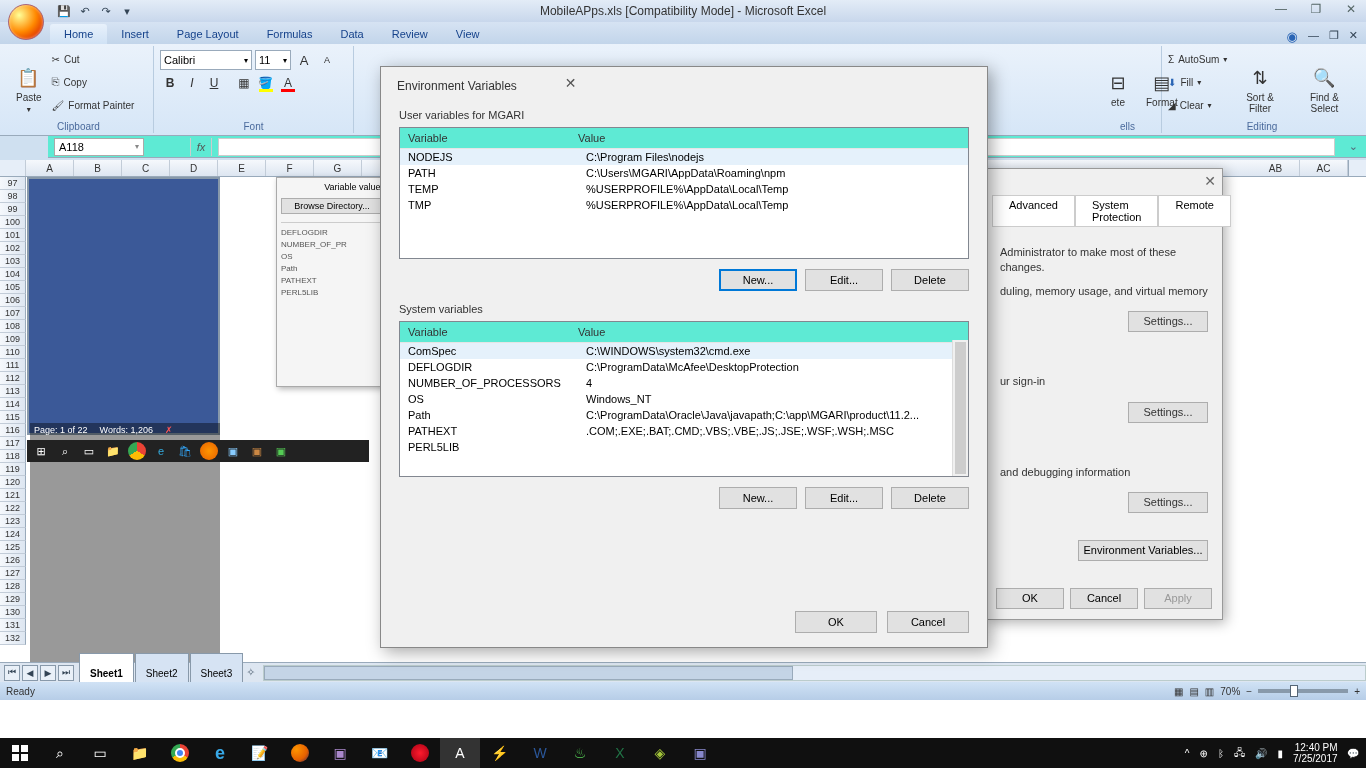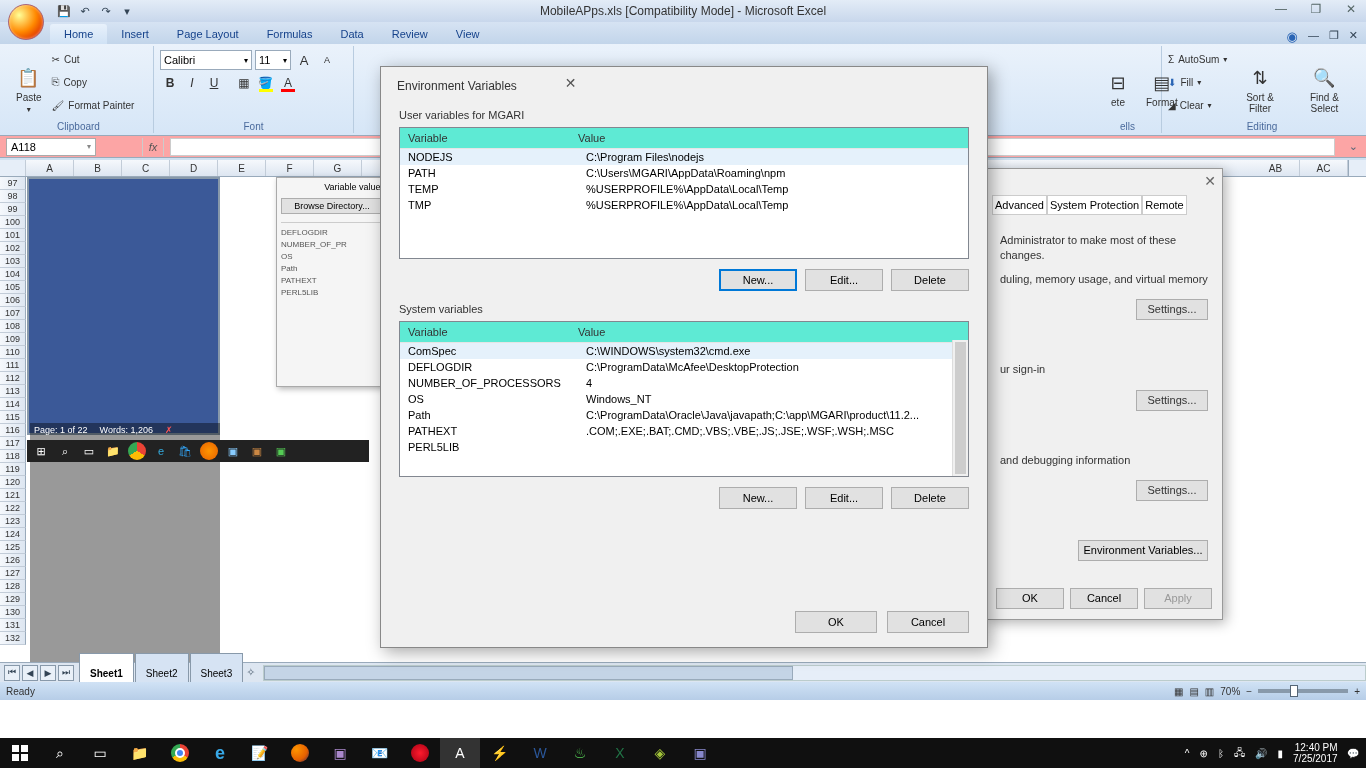--- a/index.html
+++ b/index.html
@@ -30,7 +30,7 @@
 .size-combo { width: 36px; height: 20px; background: #fff; border: 1px solid #9ab; font-size: 11px; padding: 0 3px; display: flex; align-items: center; justify-content: space-between; text-align: right; }
 .fmt-btn { width: 20px; height: 20px; border: 1px solid transparent; display: inline-flex; align-items: center; justify-content: center; font-size: 12px; color: #333; }
 
-.formula-bar { height: 22px; background: #fca5a5; border-bottom: 1px solid #9ab; display: flex; align-items: center; }
+.formula-bar { height: 22px; background: #5eead4; border-bottom: 1px solid #9ab; display: flex; align-items: center; margin-left: 48px; }
 .name-box { width: 90px; height: 18px; background: #fff; border: 1px solid #aaa; margin-left: 6px; font-size: 11px; padding: 0 4px; display: flex; align-items: center; justify-content: space-between; }
 .fx-label { width: 22px; text-align: center; font-style: italic; font-size: 11px; color: #555; border-left: 1px solid #ccc; border-right: 1px solid #ccc; margin: 0 6px; height: 18px; line-height: 18px; }
 .formula-input { flex: 1; height: 18px; background: #fff; border: 1px solid #ccc; margin-right: 6px; }

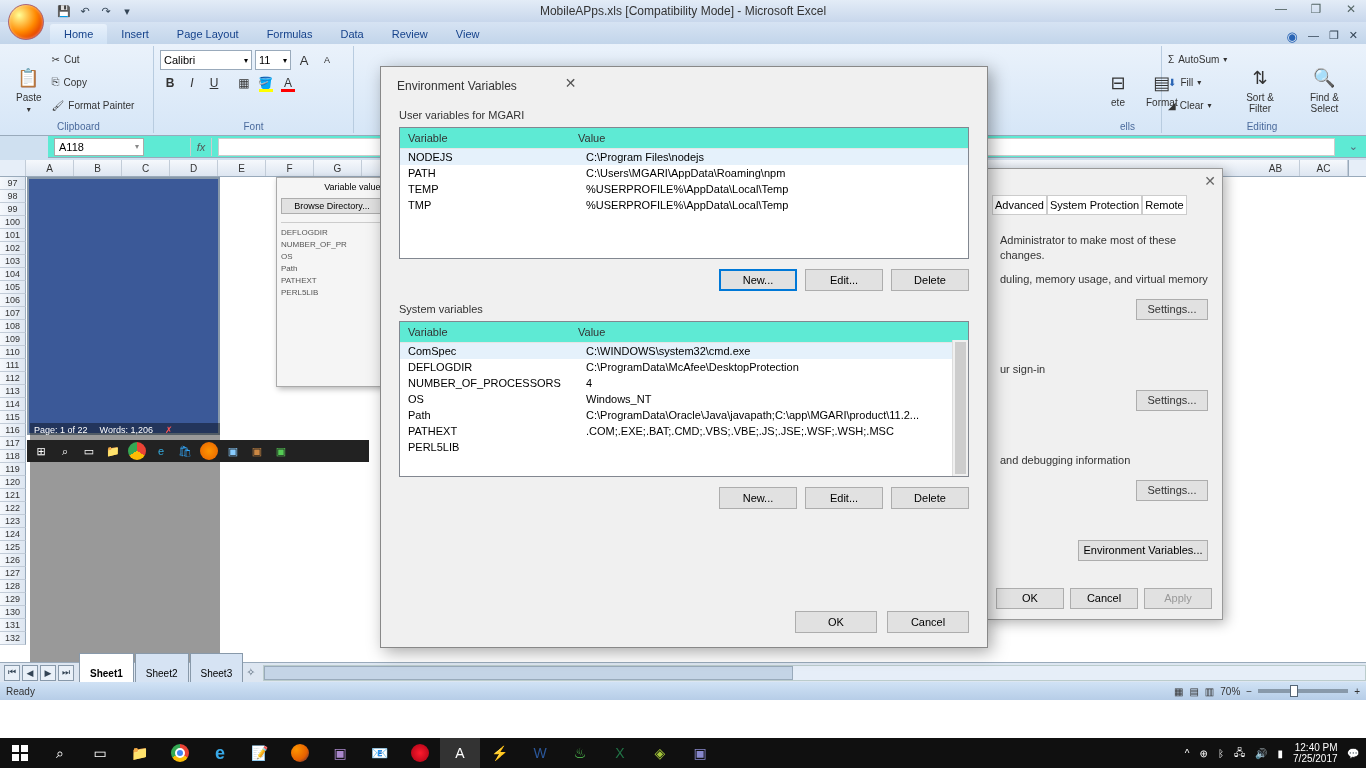--- a/index.html
+++ b/index.html
@@ -68,7 +68,7 @@
 .sysprops-dialog { position: absolute; left: 985px; top: 168px; width: 238px; height: 452px; background: #f0f0f0; border: 1px solid #999; box-shadow: 3px 3px 12px rgba(0,0,0,.3); font-size: 11px; }
 .sysprops-close { position: absolute; right: 6px; top: 4px; font-size: 14px; color: #666; }
 .sysprops-tabs { display: flex; gap: 0; margin: 26px 6px 0; }
-.sysprops-tab { padding: 3px 2px; border: 1px solid #ccc; background: #fff; font-size: 11px; }
+.sysprops-tab { padding: 3px 16px; border: 1px solid #ccc; background: #fff; font-size: 11px; }
 .sysprops-body { padding: 10px 14px; font-size: 11px; color: #333; }
 .sysprops-text { margin: 8px 0; line-height: 1.4; }
 .settings-btn { float: right; width: 72px; height: 21px; background: #e1e1e1; border: 1px solid #adadad; font-size: 11px; text-align: center; line-height: 19px; margin: 4px 0 14px; }

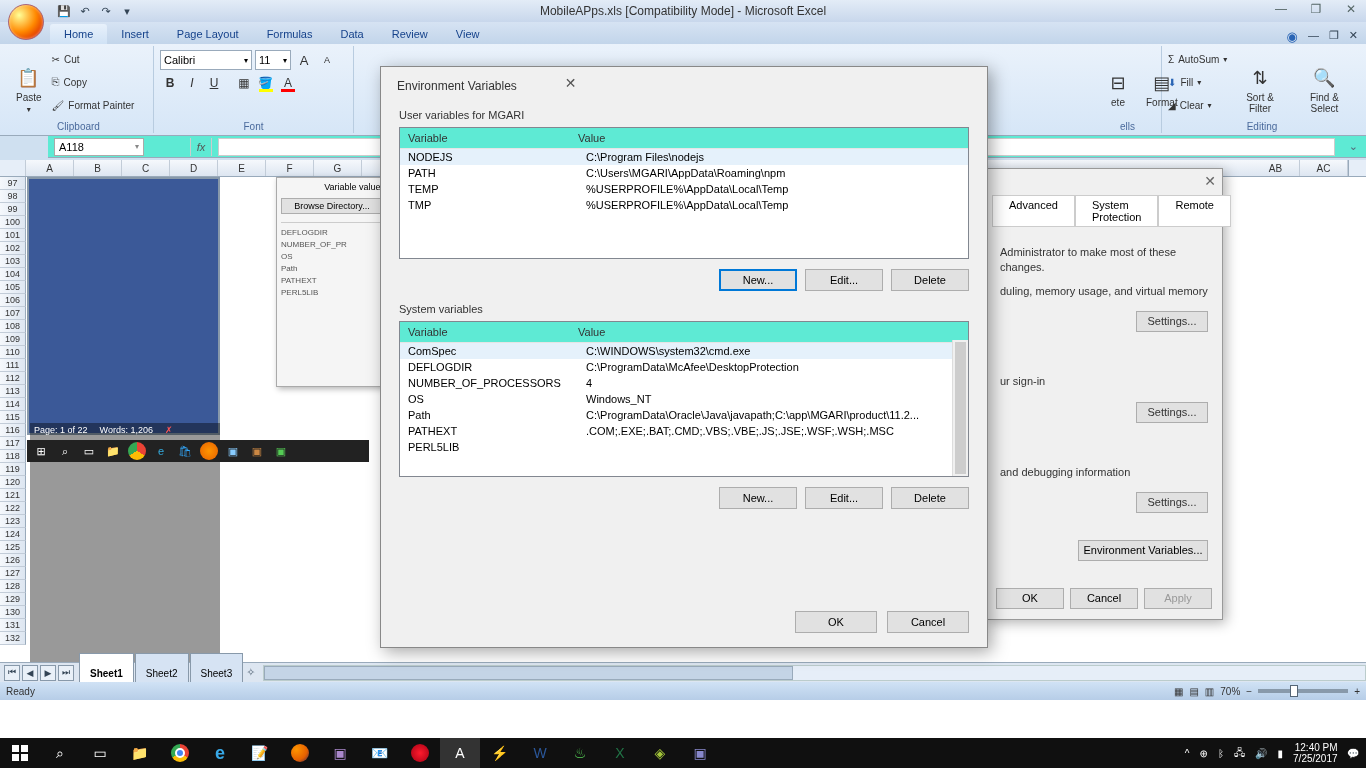--- a/index.html
+++ b/index.html
@@ -71,7 +71,7 @@
 .sysprops-tab { padding: 3px 16px; border: 1px solid #ccc; background: #fff; font-size: 11px; }
 .sysprops-body { padding: 10px 14px; font-size: 11px; color: #333; }
 .sysprops-text { margin: 8px 0; line-height: 1.4; }
-.settings-btn { float: right; width: 72px; height: 21px; background: #e1e1e1; border: 1px solid #adadad; font-size: 11px; text-align: center; line-height: 19px; margin: 4px 0 14px; }
+.settings-btn { float: right; width: 80px; height: 21px; background: #e1e1e1; border: 1px solid #adadad; font-size: 11px; text-align: center; line-height: 19px; margin: 4px 0 14px; }
 .sysprops-footer { position: absolute; bottom: 10px; right: 10px; display: flex; gap: 6px; }
 .sysprops-footer .dlg-btn-sm { width: 68px; }
 .env-var-btn { position: absolute; right: 14px; bottom: 58px; width: 130px; height: 21px; background: #e1e1e1; border: 1px solid #adadad; font-size: 11px; text-align: center; line-height: 19px; }

